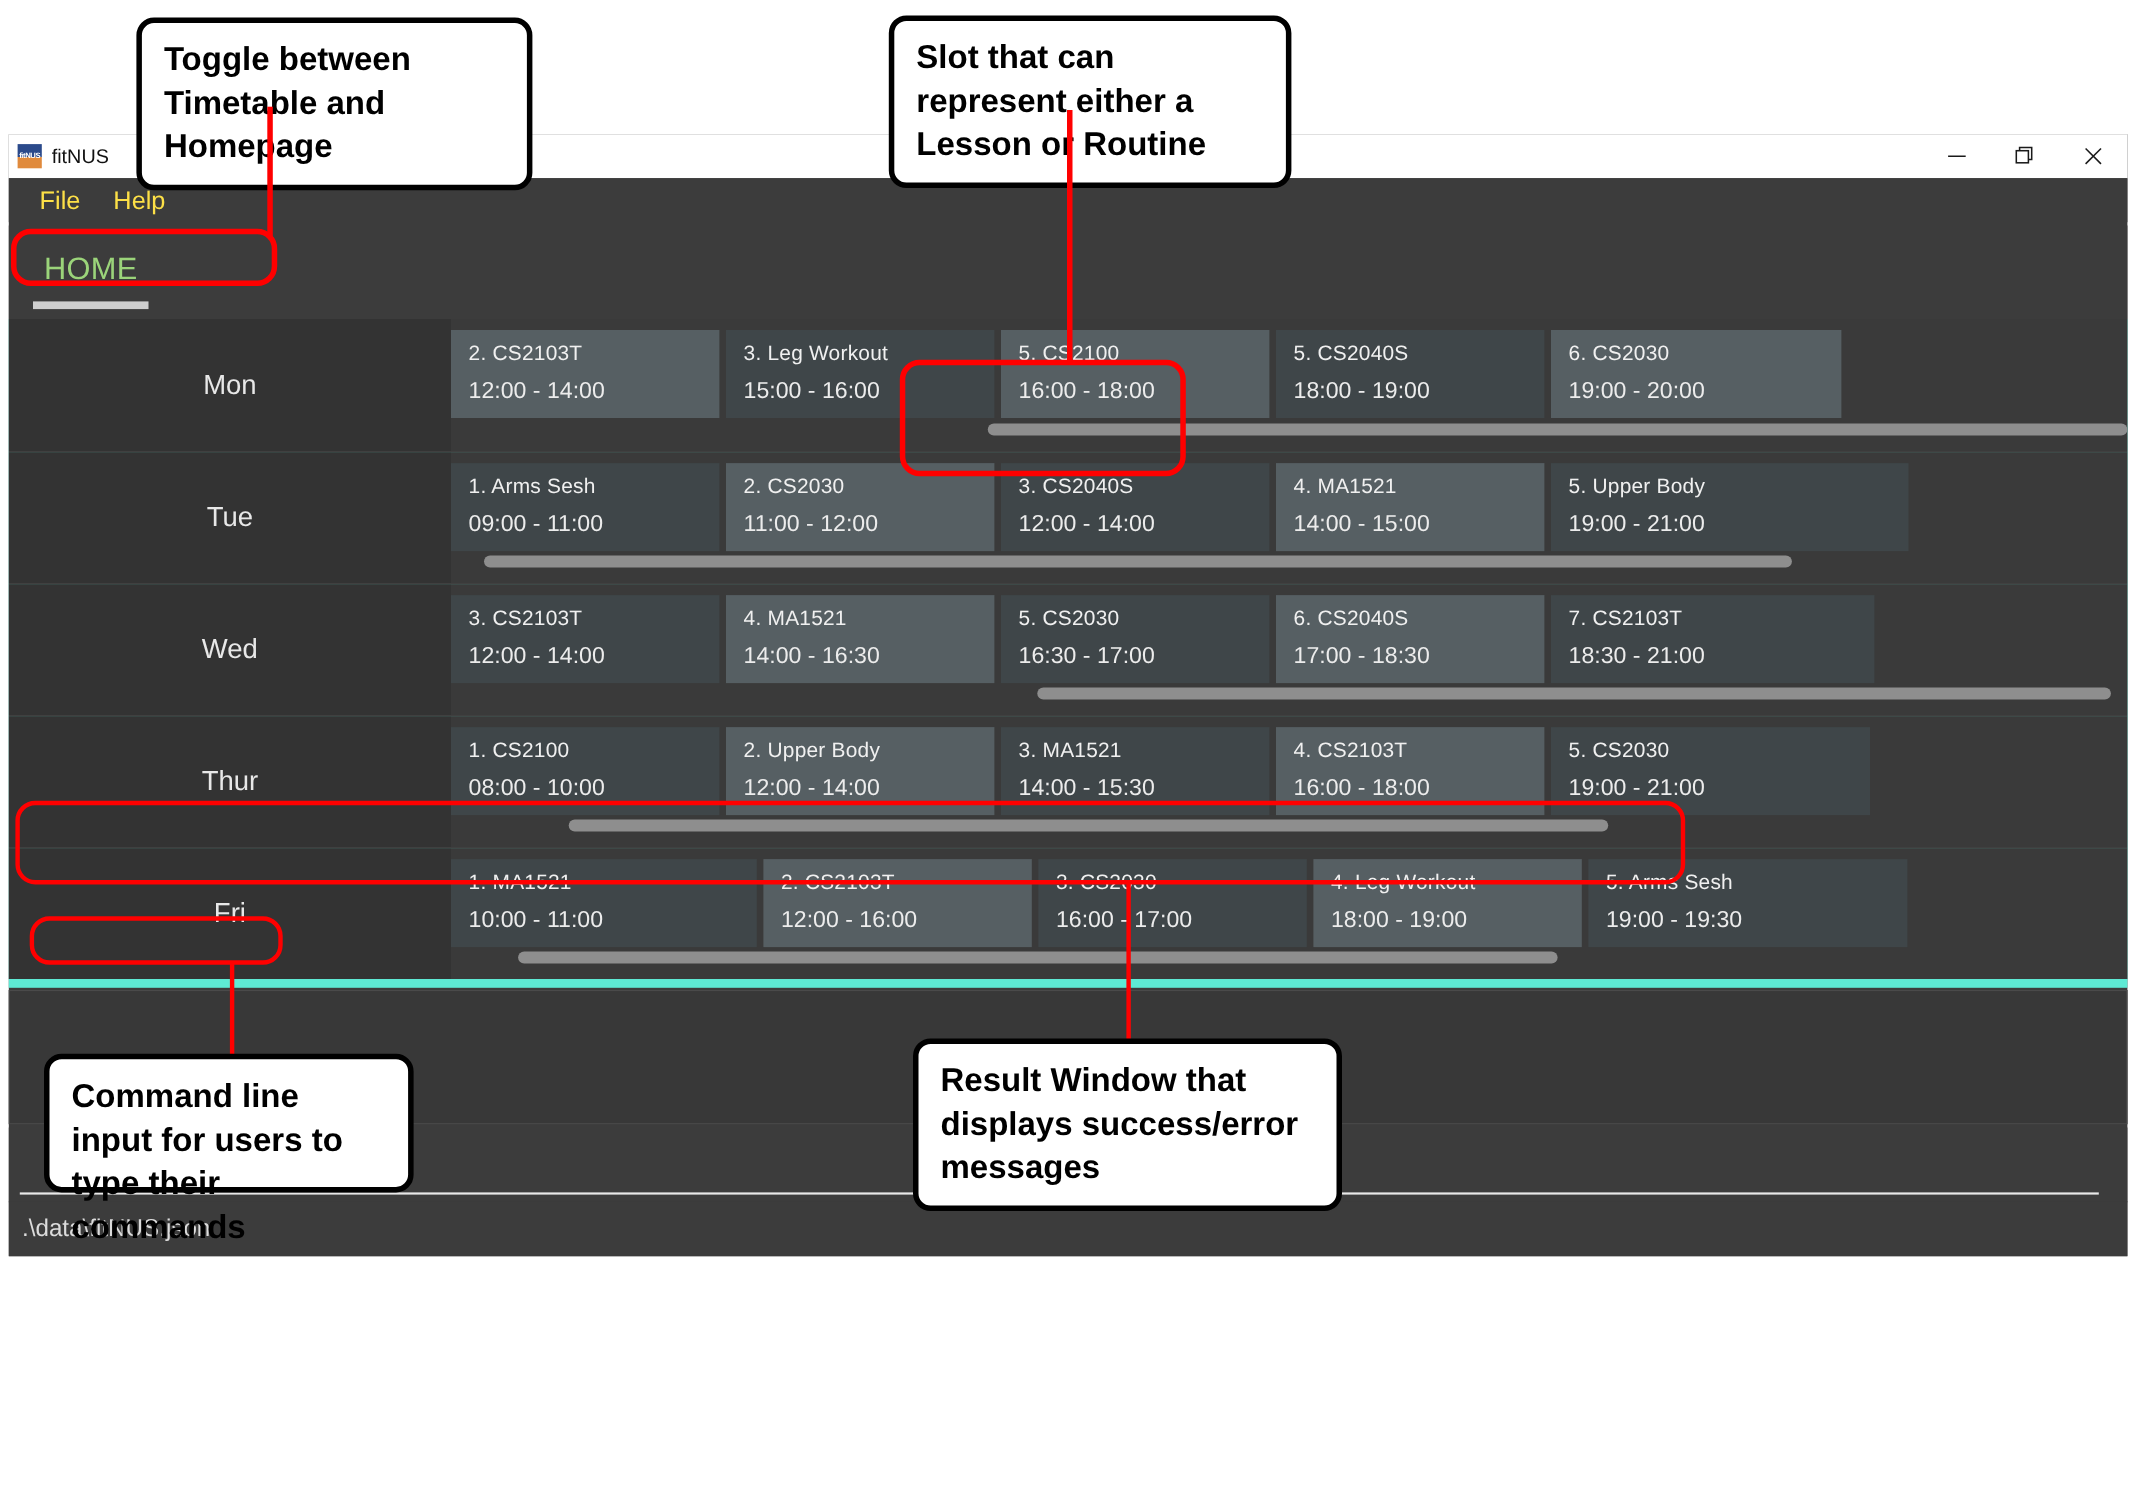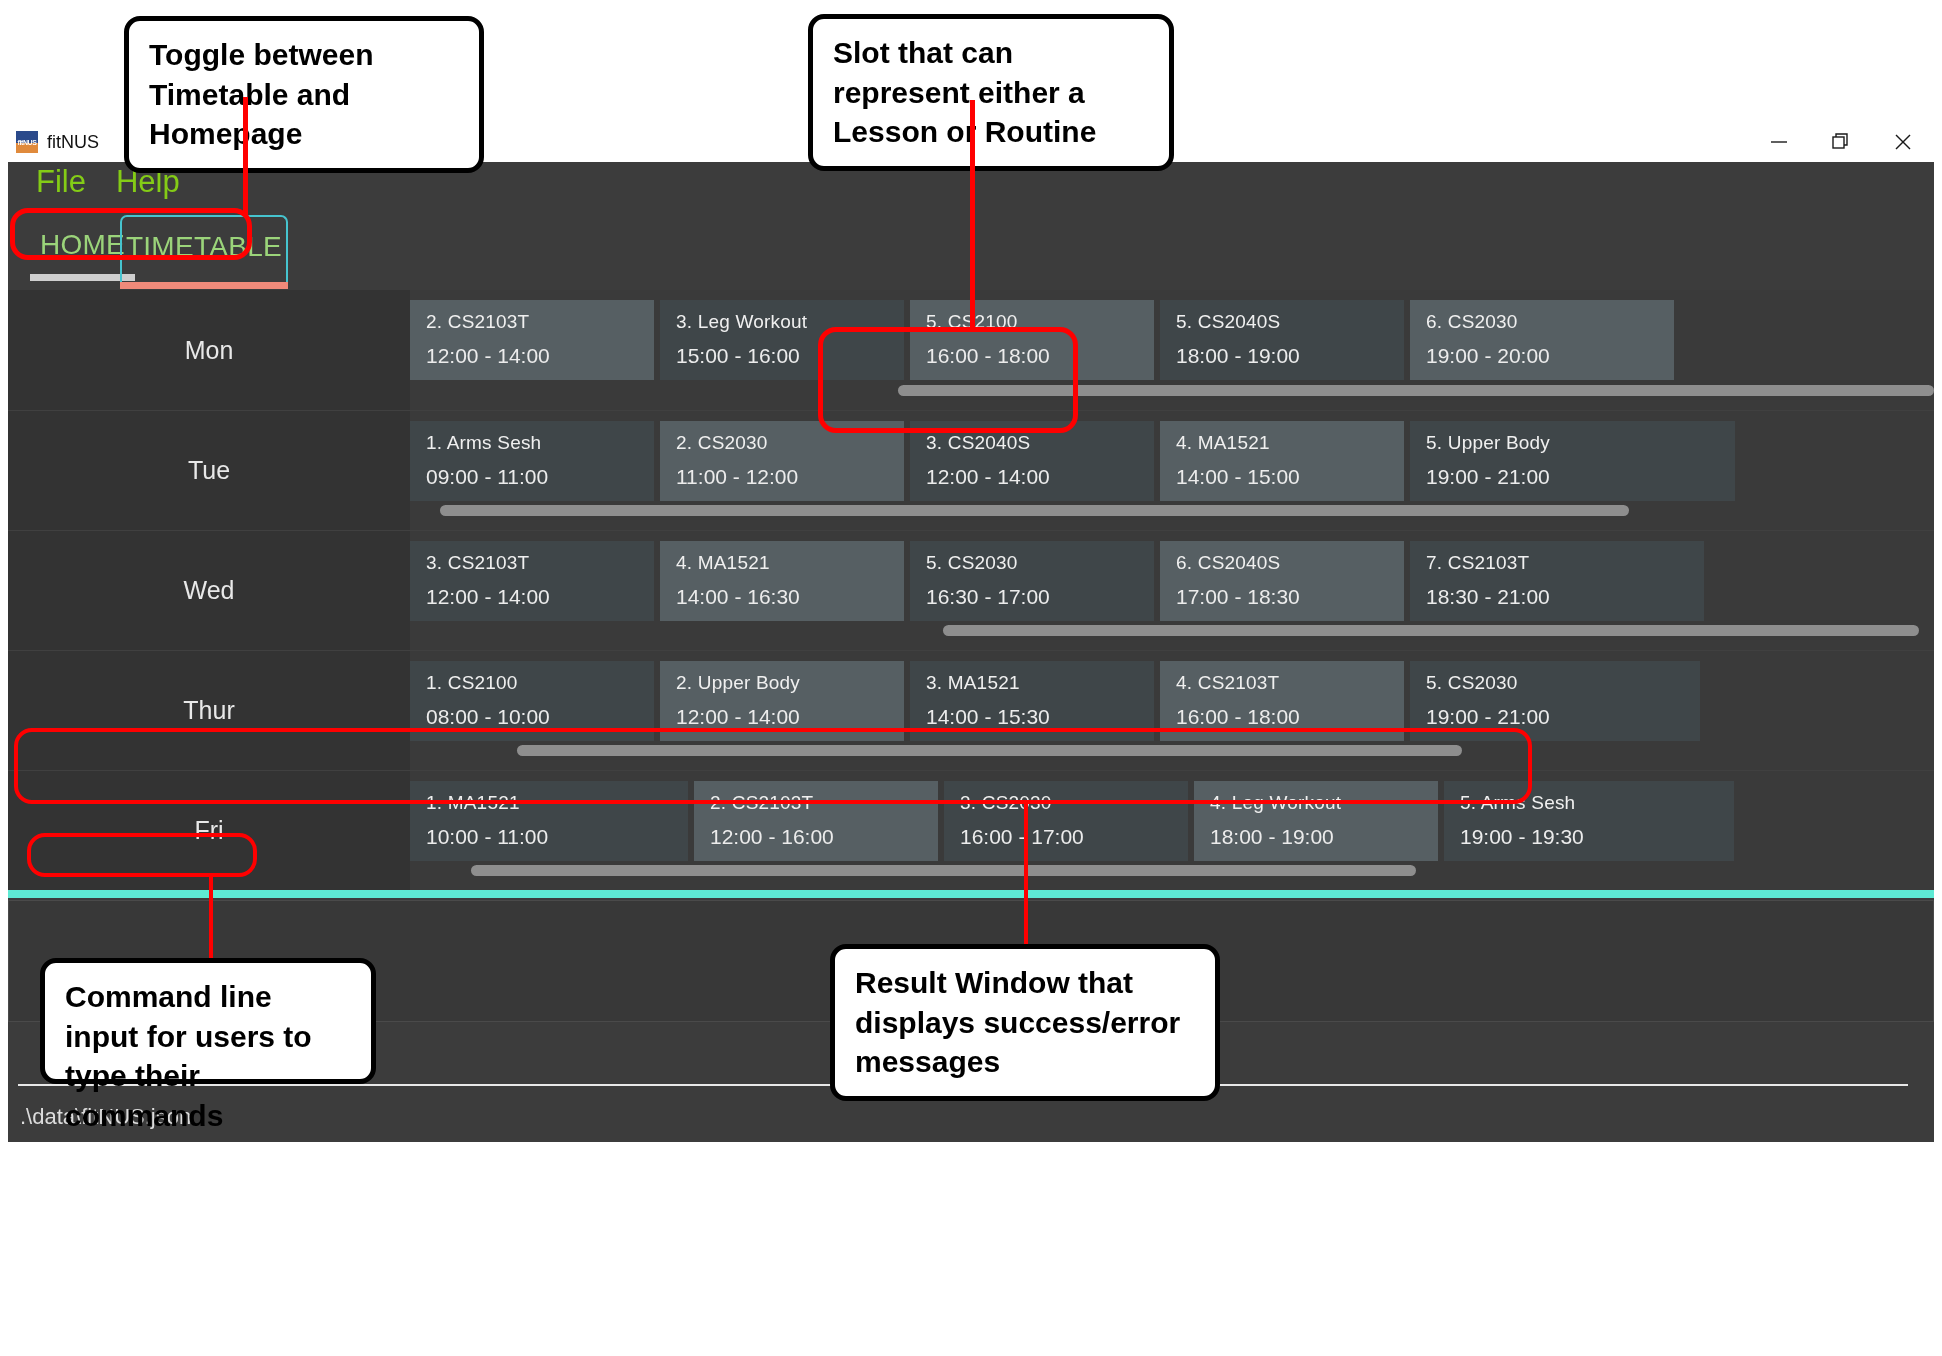--- a/index.html
+++ b/index.html
@@ -49,7 +49,7 @@
     padding-left: 28px;
   }
   .menu-item {
-    color: #84cc16; font-size: 31px; margin-right: 30px;
+    color: #fde047; font-size: 23px; margin-right: 30px;
     font-family: "Liberation Sans", sans-serif;
   }
 

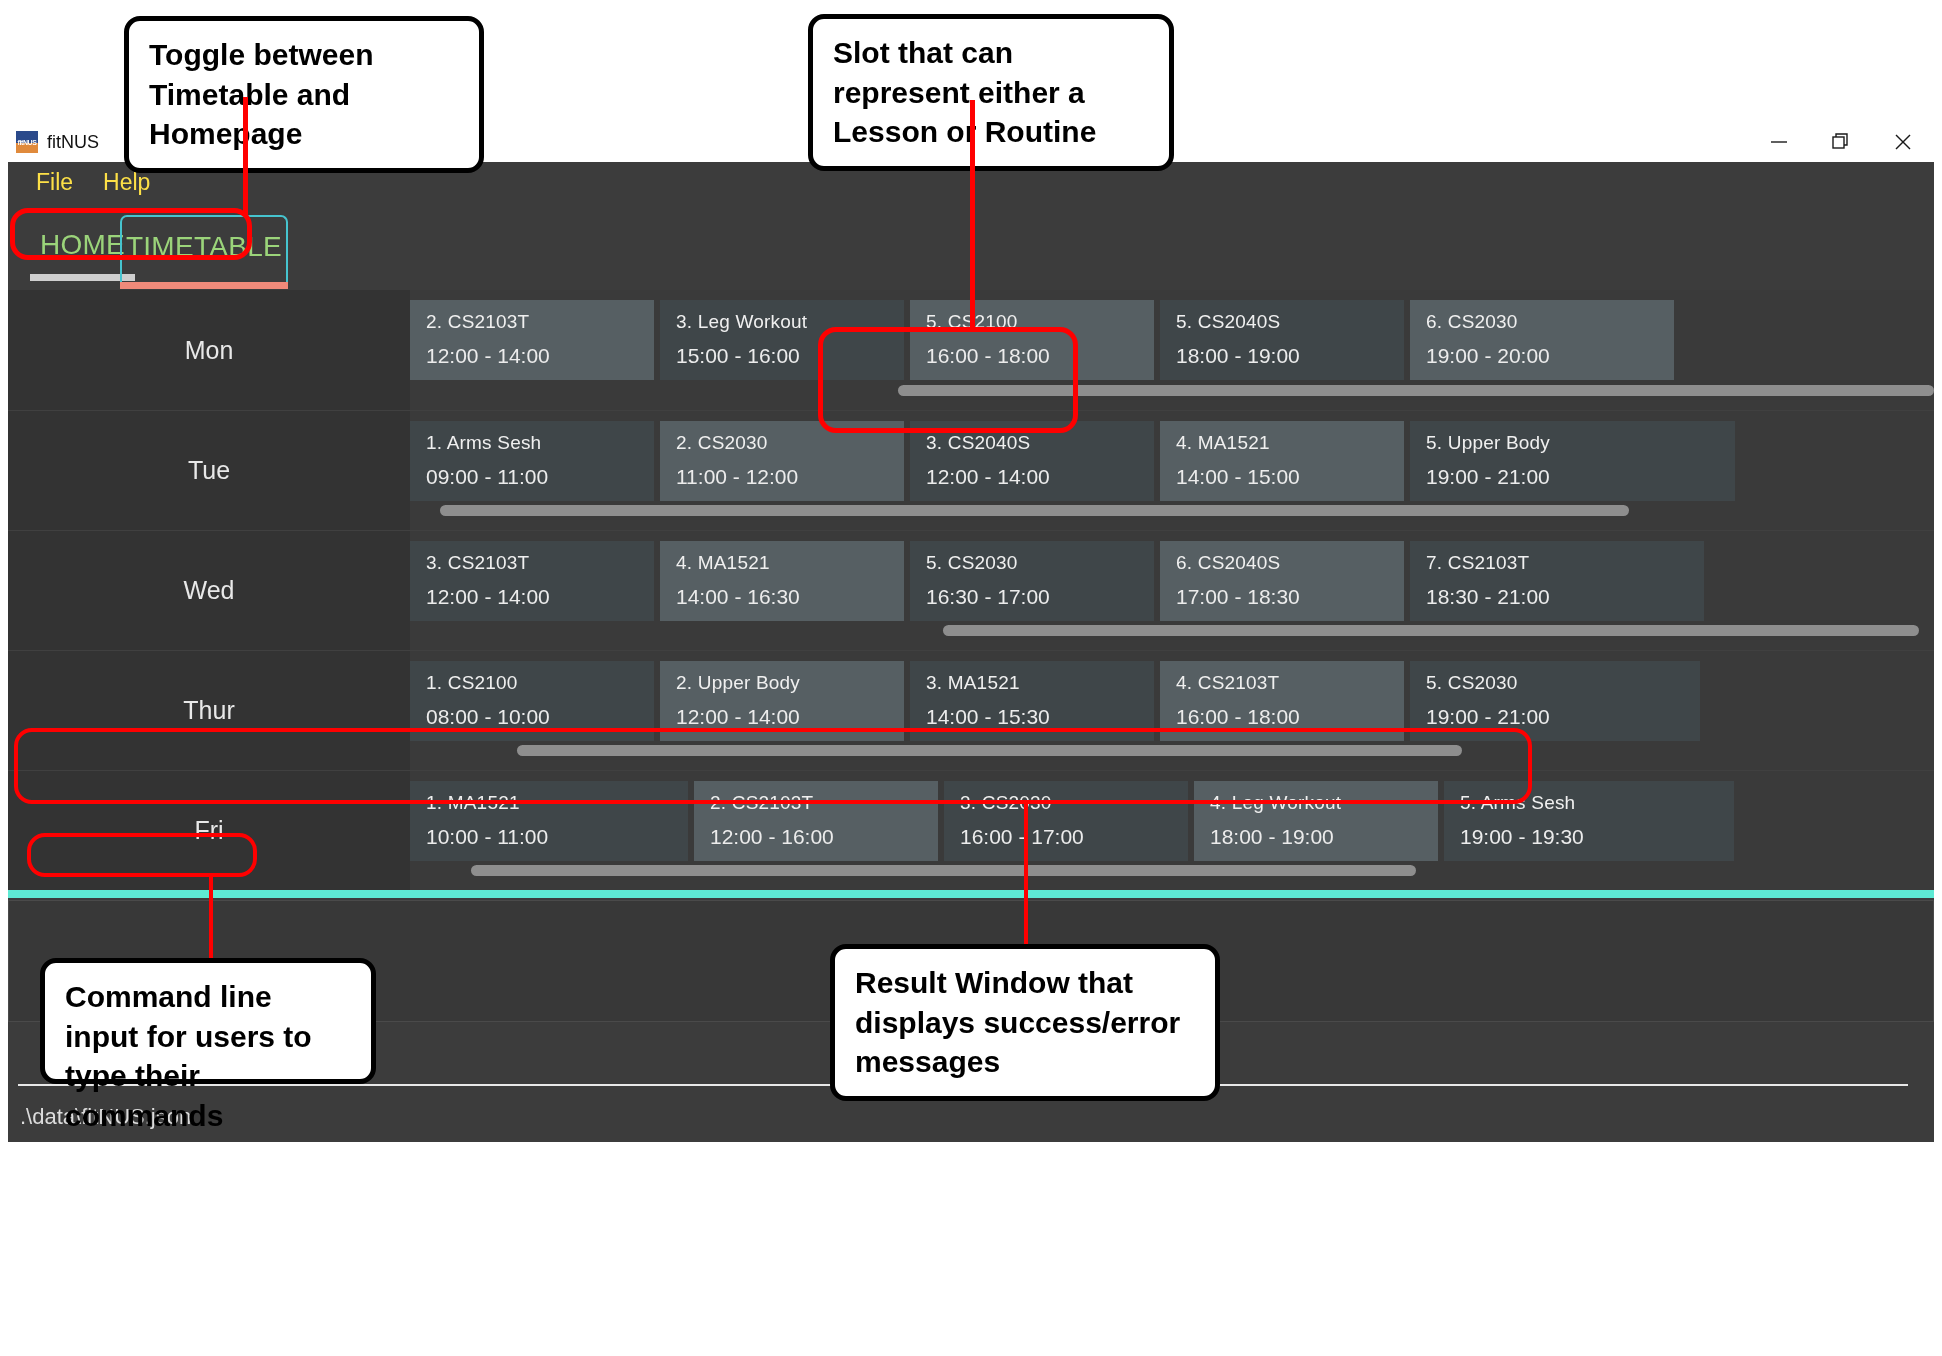--- a/index.html
+++ b/index.html
@@ -210,10 +210,6 @@
       <span class="tab-label">HOME</span>
       <span class="tab-underline"></span>
     </div>
-    <div class="tab" id="tab-tt">
-      <span class="tab-label">TIMETABLE</span>
-      <span class="tab-underline"></span>
-    </div>
   </div>
 
   <div class="timetable" id="timetable">

